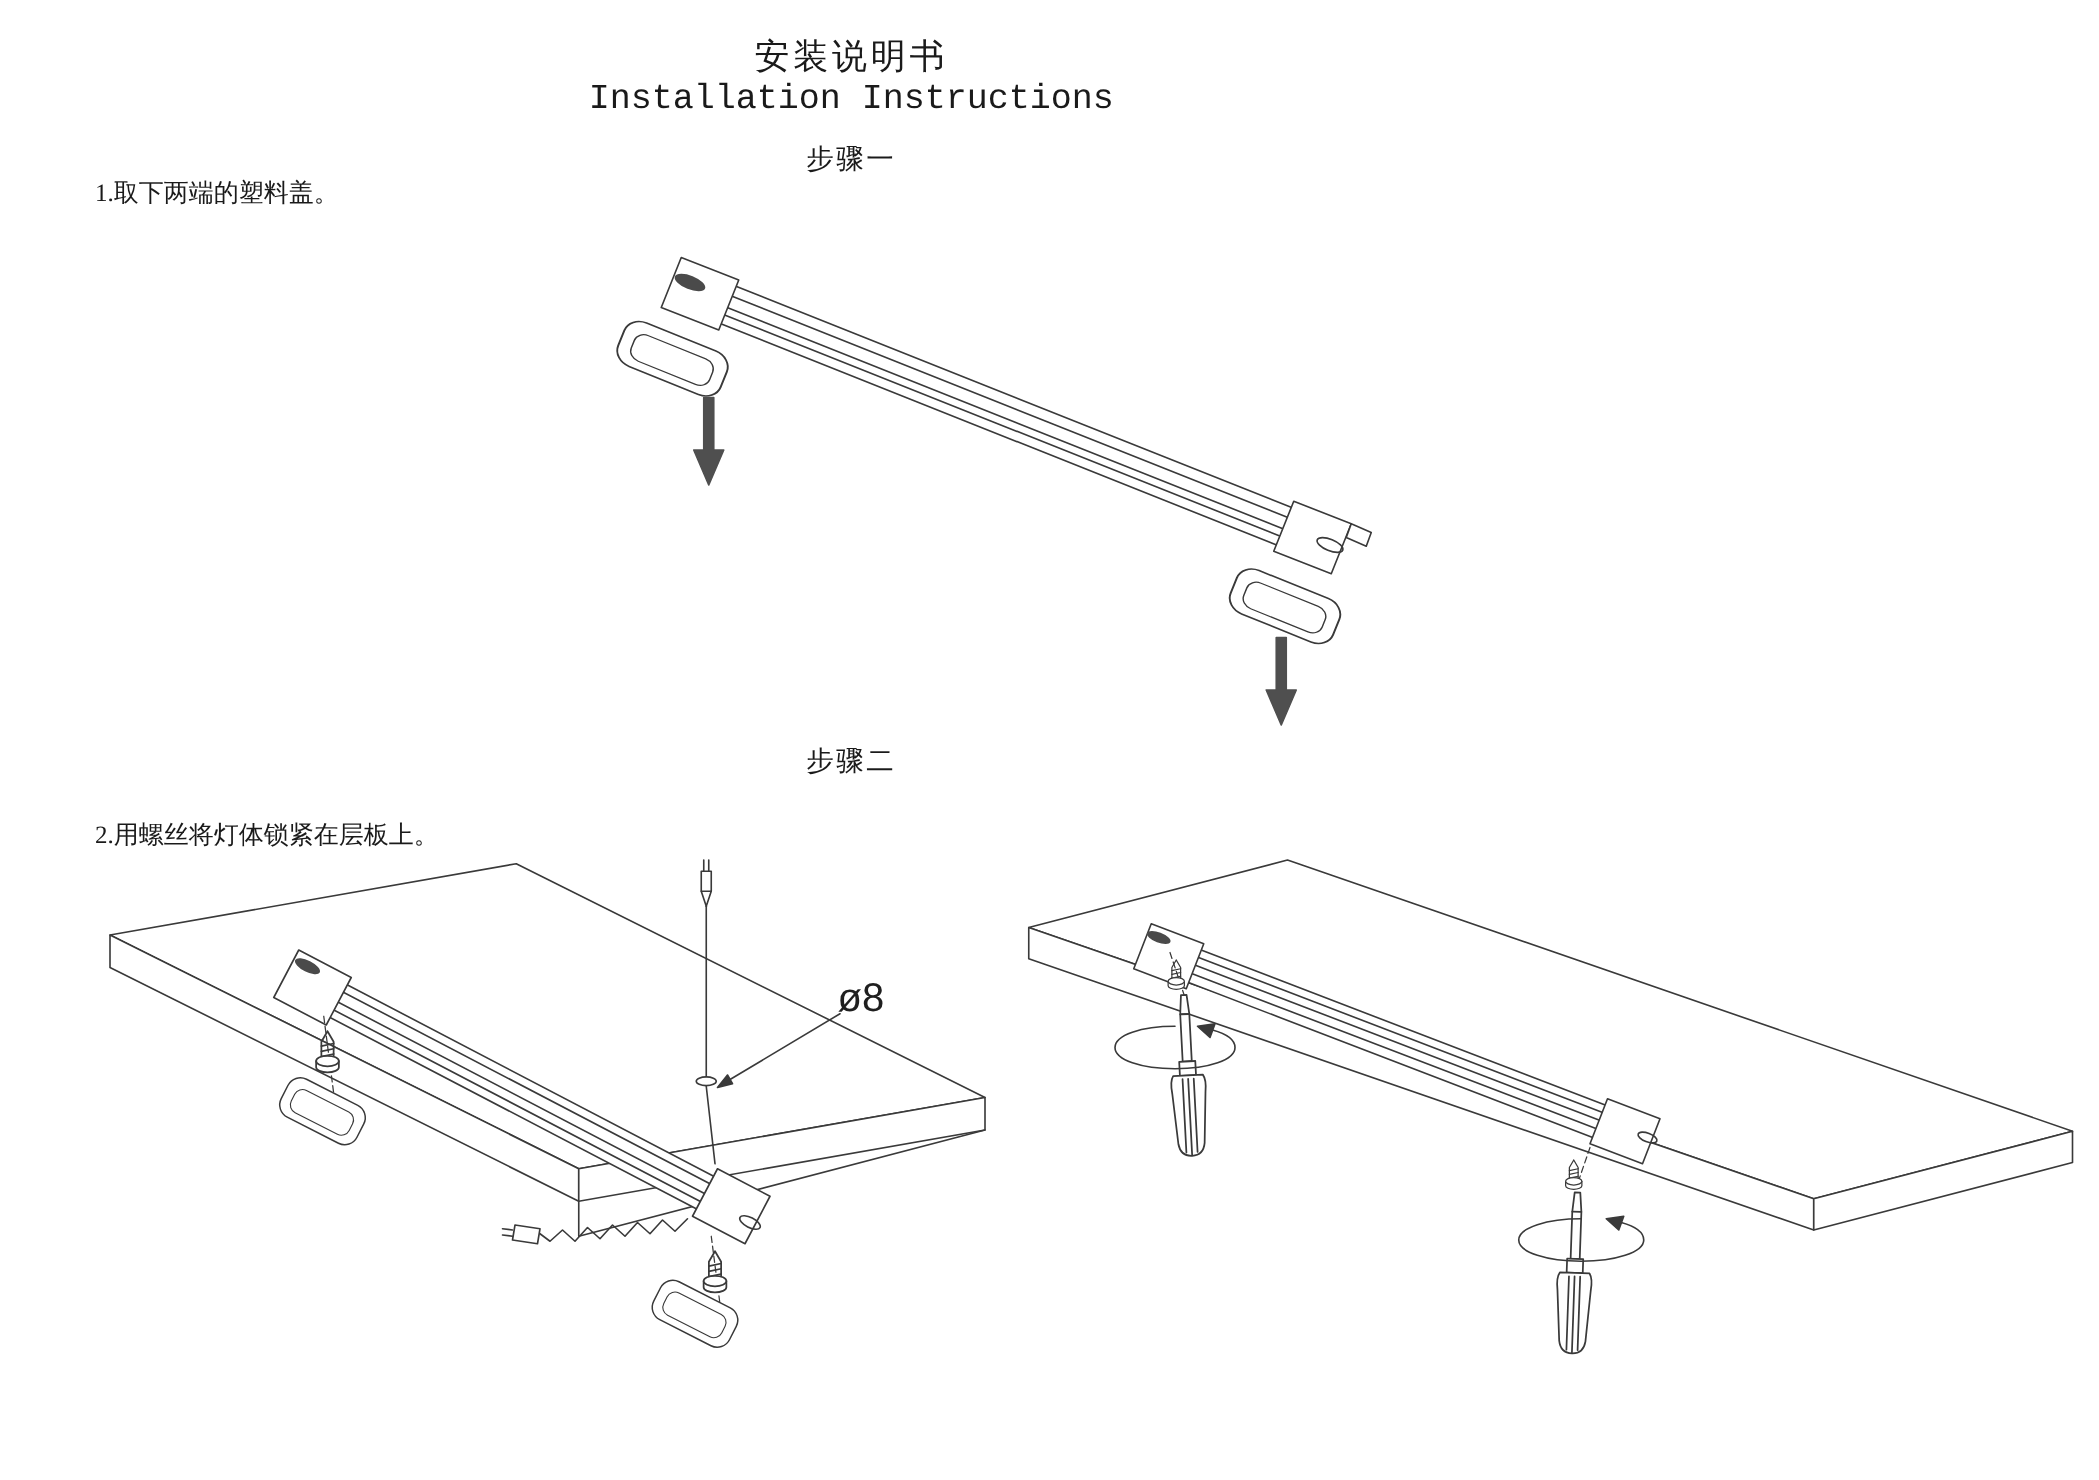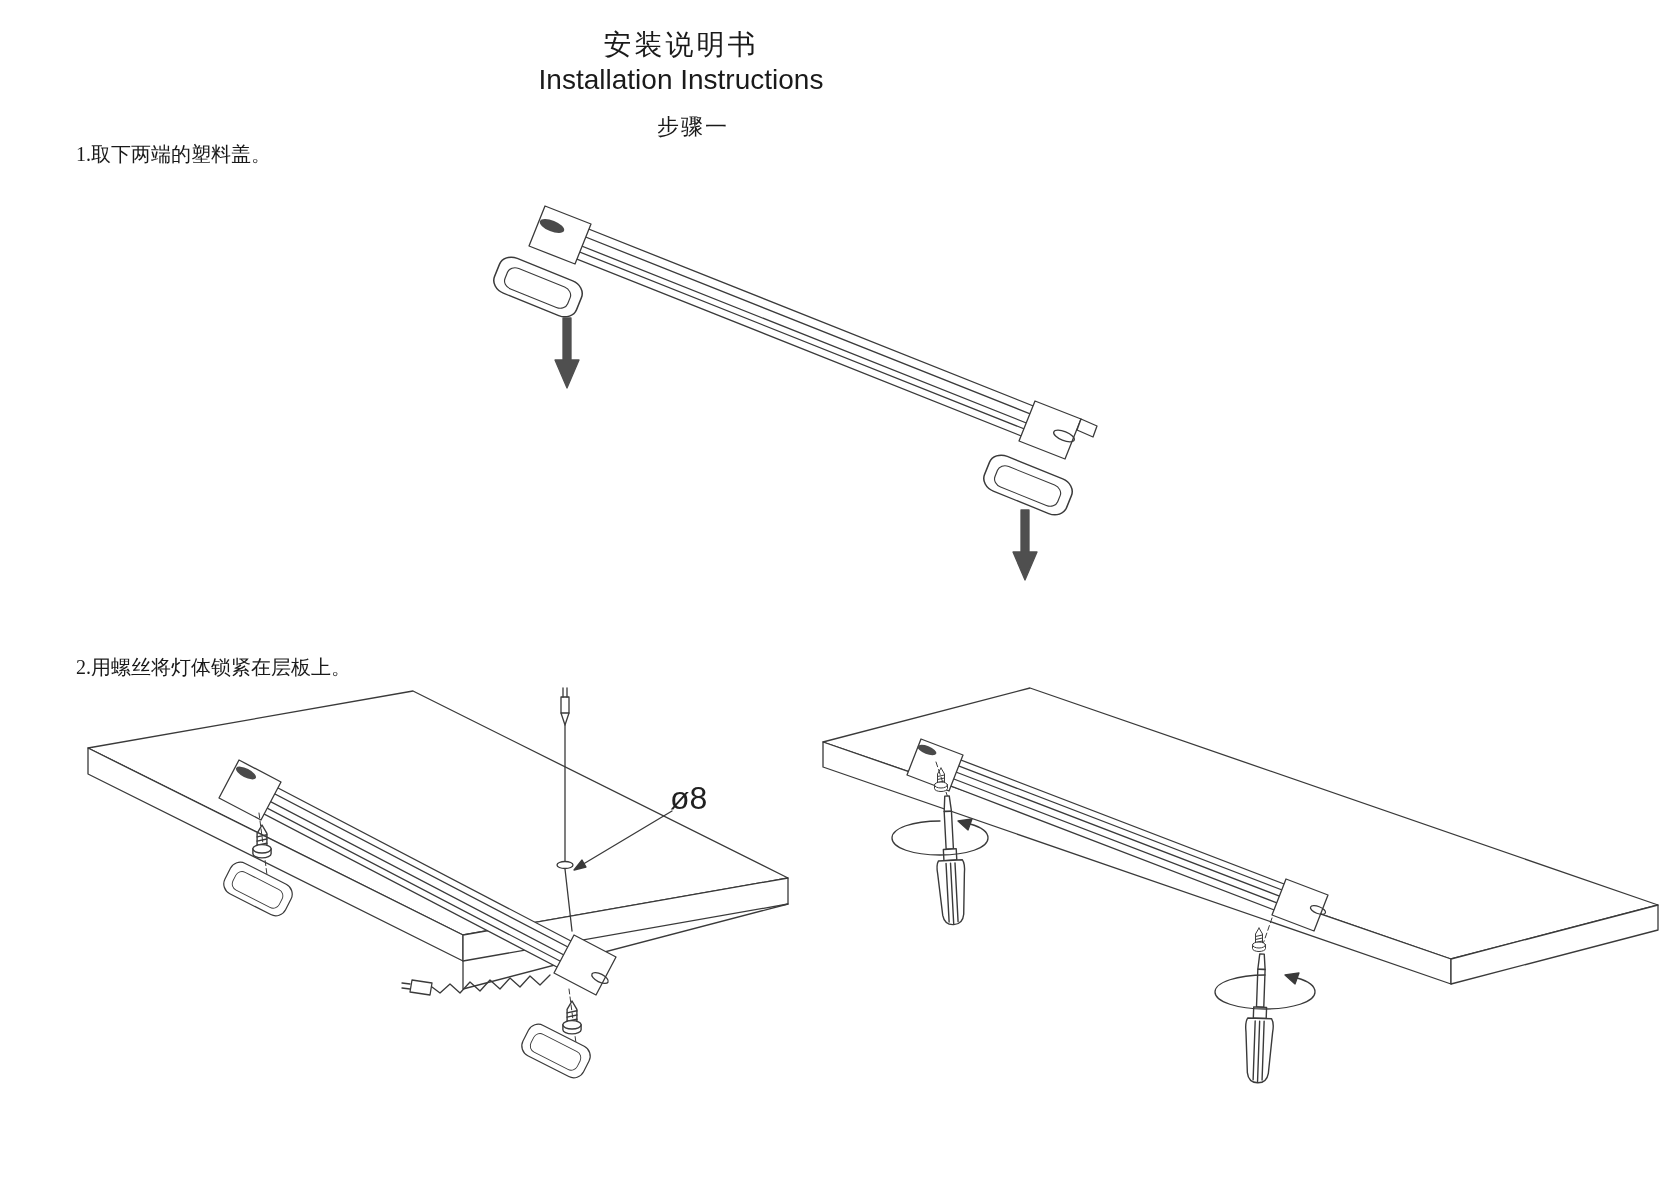--- a/index.html
+++ b/index.html
@@ -8,7 +8,7 @@
   .page{position:absolute;left:0;top:0;width:1362px;height:1184px;}
   .ctr{position:absolute;left:0;width:100%;text-align:center;}
   .title-cn{top:26px;font-size:28px;letter-spacing:3px;}
-  .title-en{top:64px;font-size:28px;}
+  .title-en{top:64px;font-size:28px;font-family:Liberation Mono, monospace;}
   .step-heading{font-size:22px;letter-spacing:2px;padding-left:12px;}
   .instr{position:absolute;left:76px;font-size:20px;white-space:pre;
          font-family:Liberation Serif, serif;}

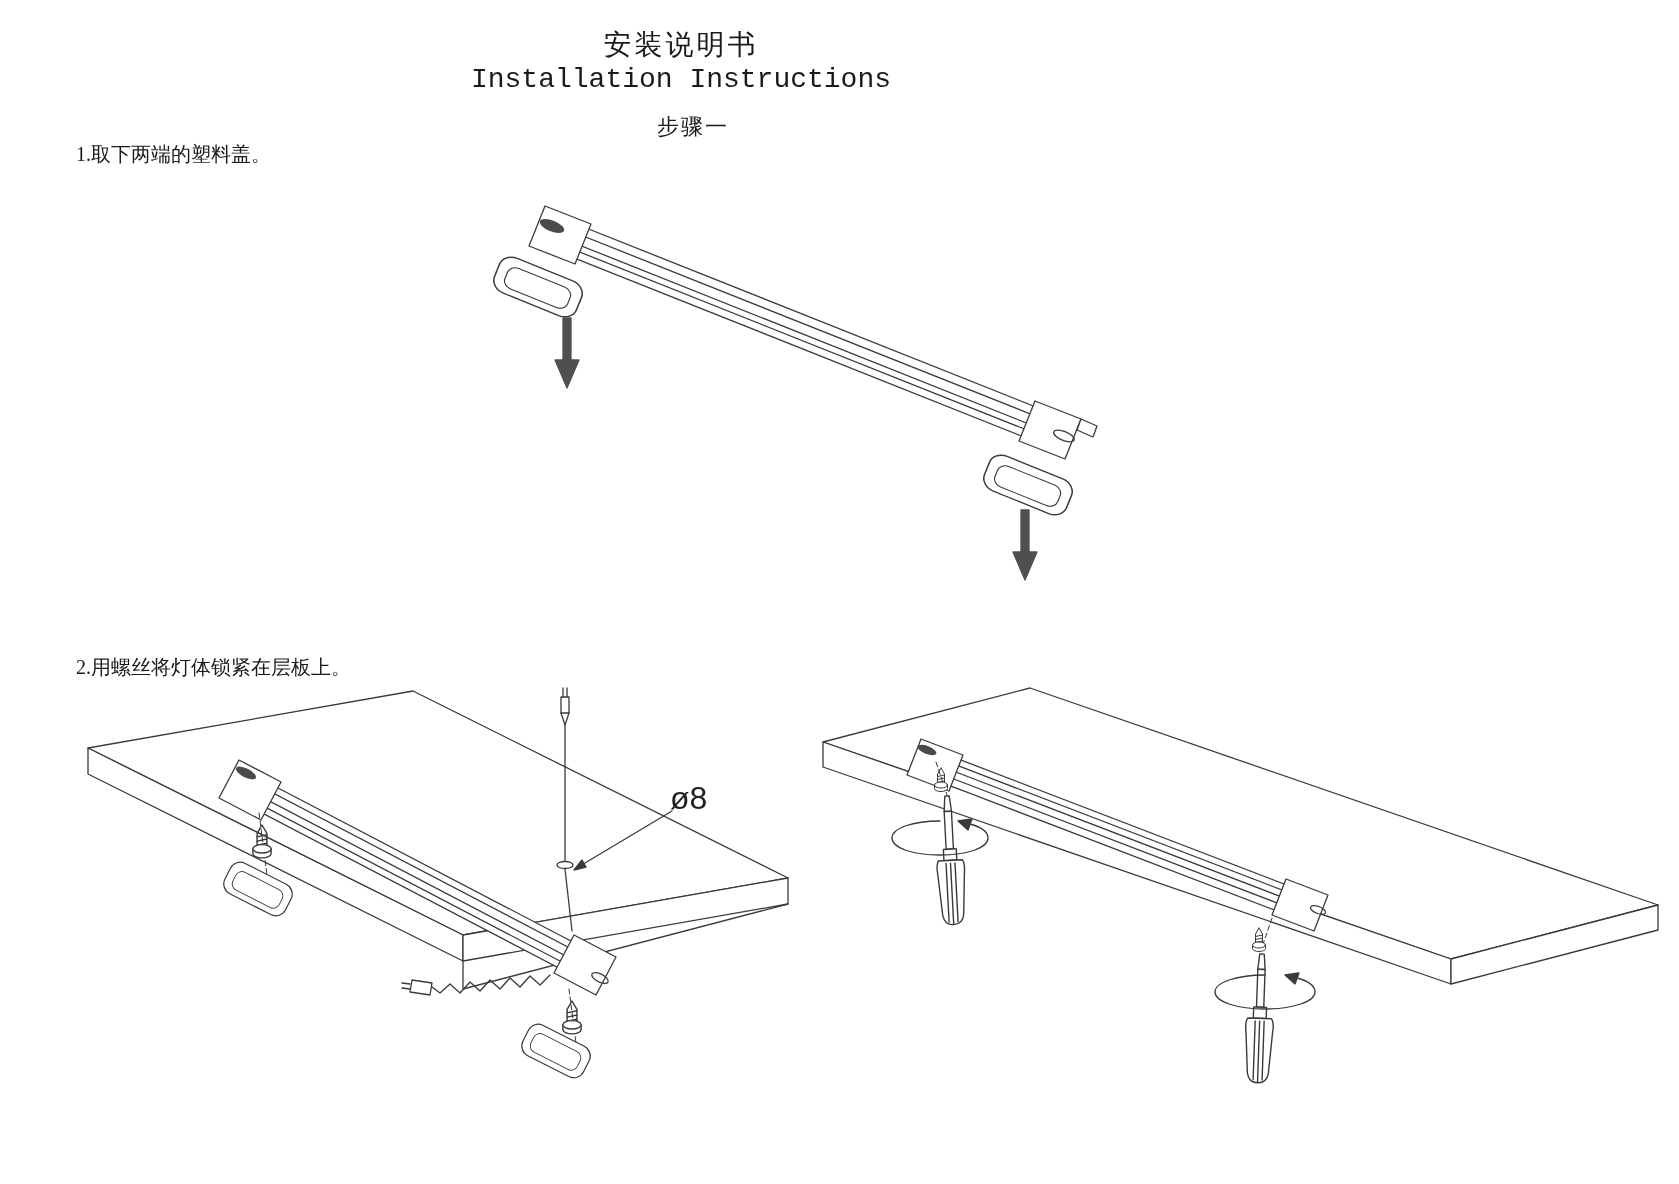--- a/index.html
+++ b/index.html
@@ -9,7 +9,7 @@
   .ctr{position:absolute;left:0;width:100%;text-align:center;}
   .title-cn{top:26px;font-size:28px;letter-spacing:3px;}
   .title-en{top:64px;font-size:28px;font-family:Liberation Mono, monospace;}
-  .step-heading{font-size:22px;letter-spacing:2px;padding-left:12px;}
+  .step-heading{font-size:22px;letter-spacing:2px;}
   .instr{position:absolute;left:76px;font-size:20px;white-space:pre;
          font-family:Liberation Serif, serif;}
   svg.fig{position:absolute;}

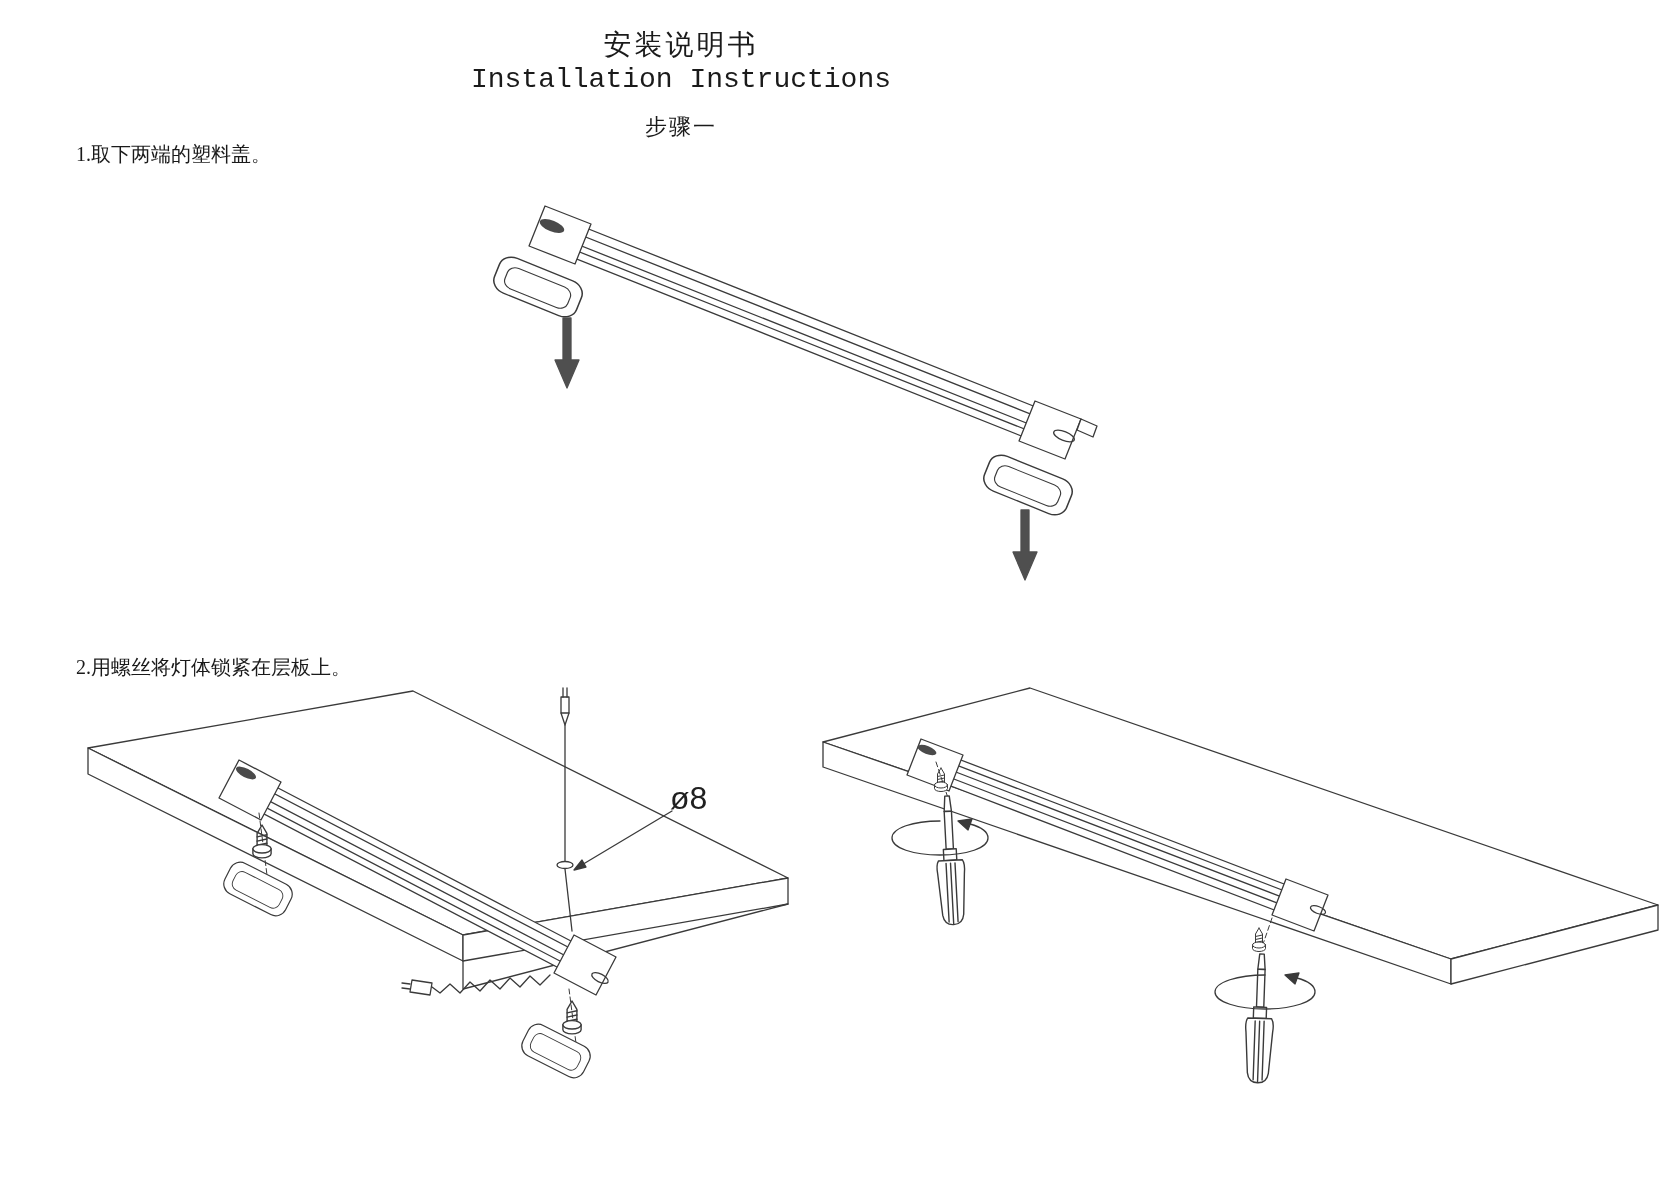--- a/index.html
+++ b/index.html
@@ -64,6 +64,7 @@
     </g>
   </svg>
 
+  <div class="ctr step-heading" style="top:594px">步骤二</div>
   <div class="instr" style="top:654px">2.用螺丝将灯体锁紧在层板上。</div>
 
   <svg class="fig" style="left:60px;top:675px" width="790" height="470" viewBox="0 0 790 470">

